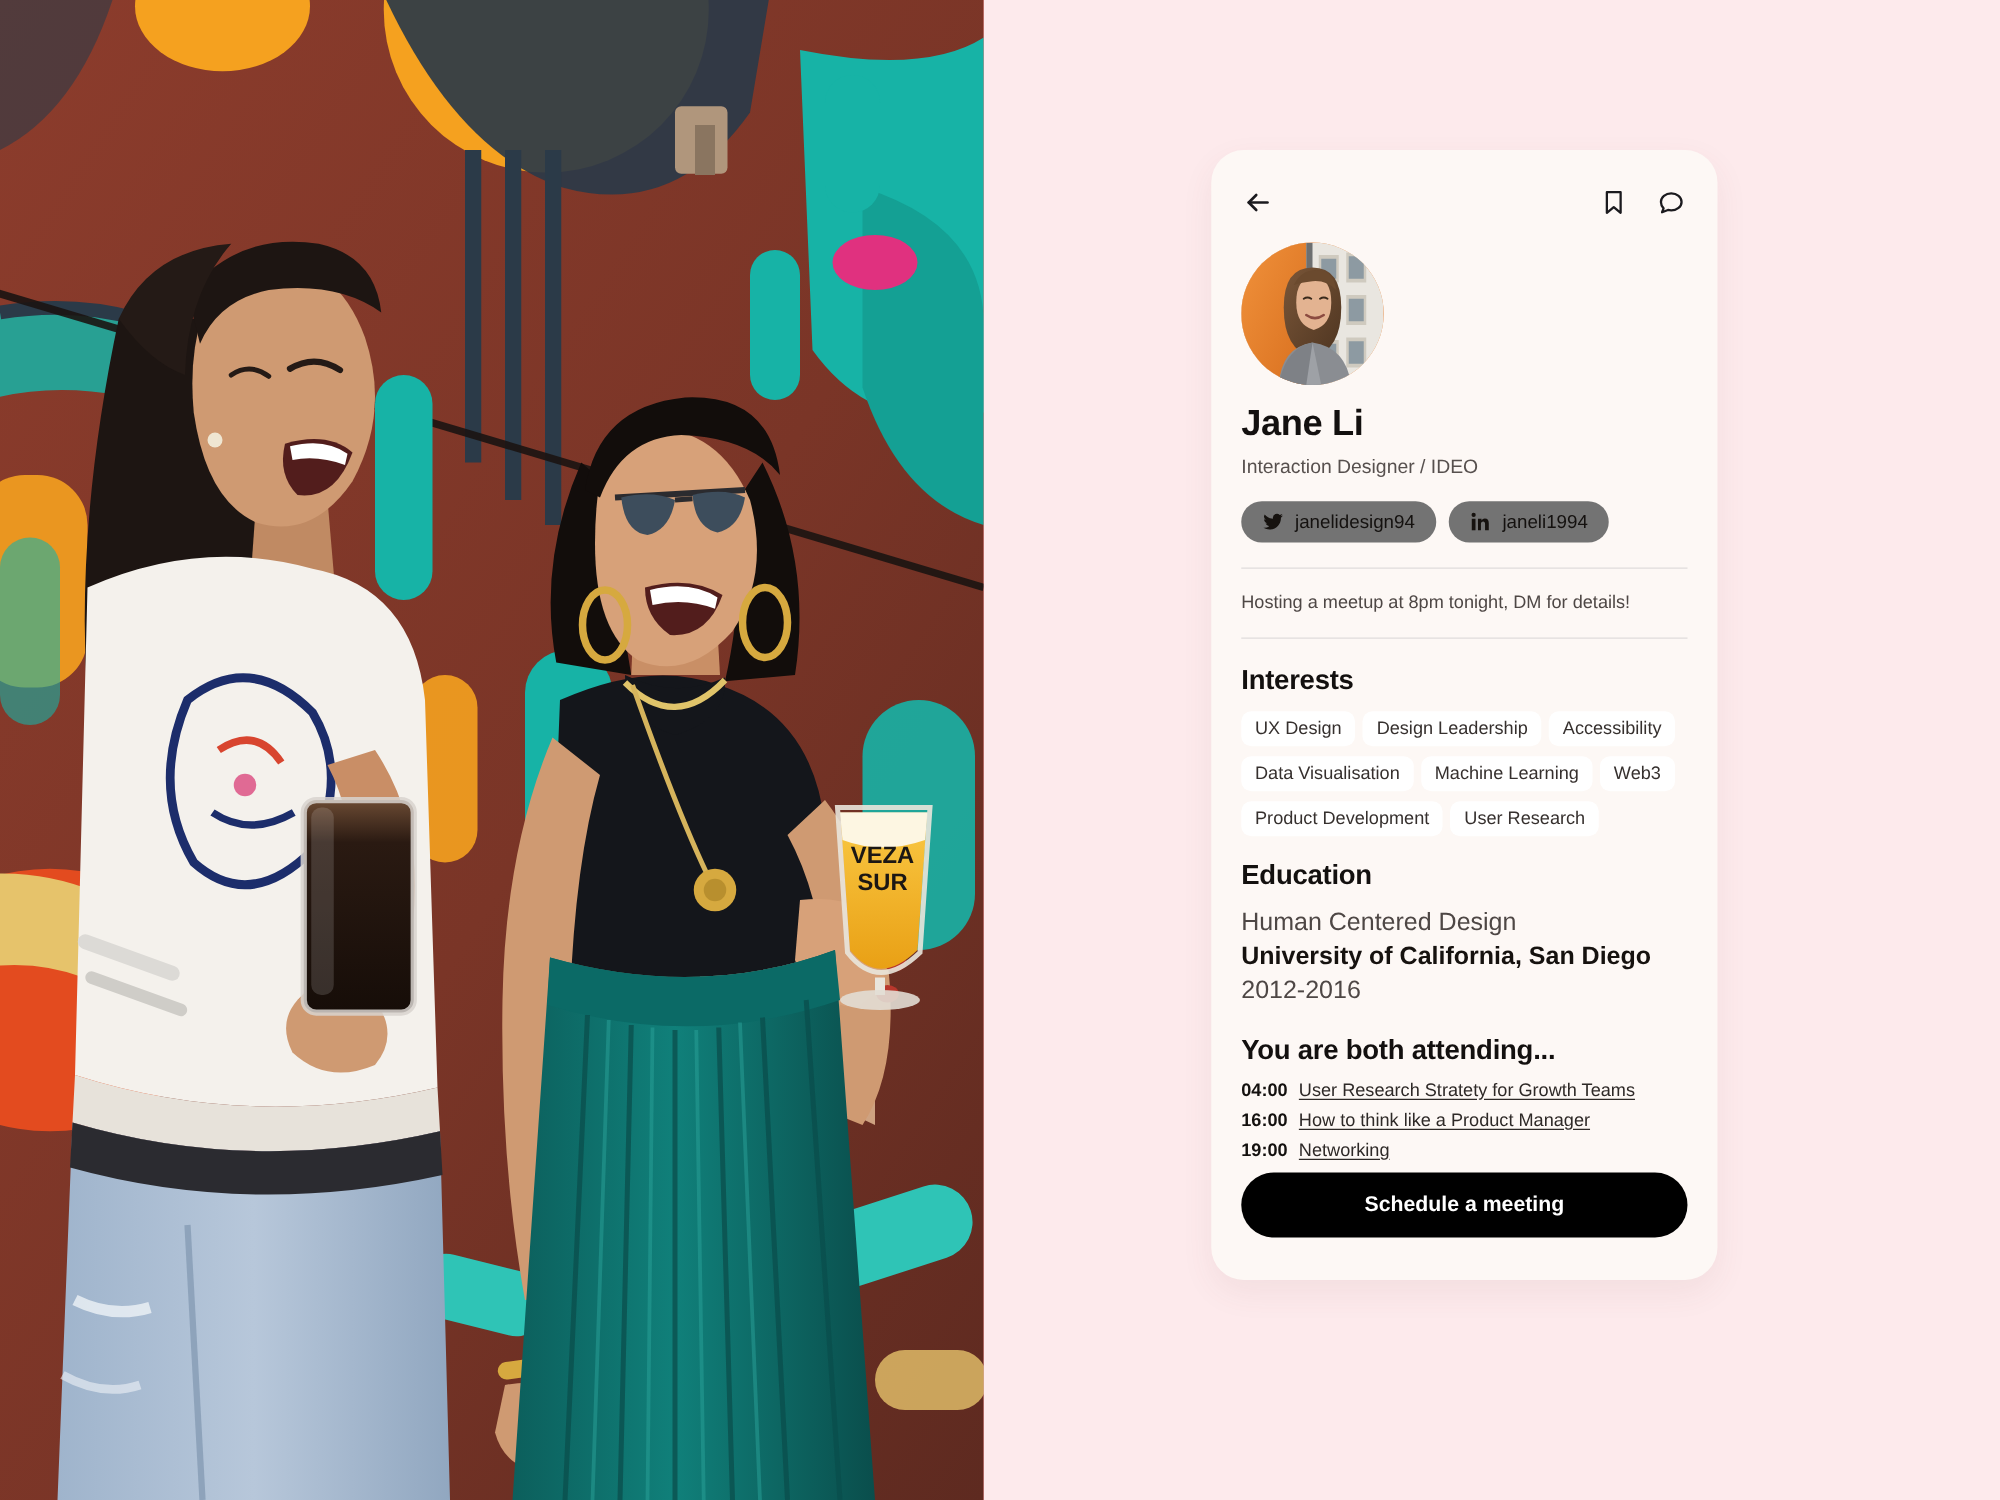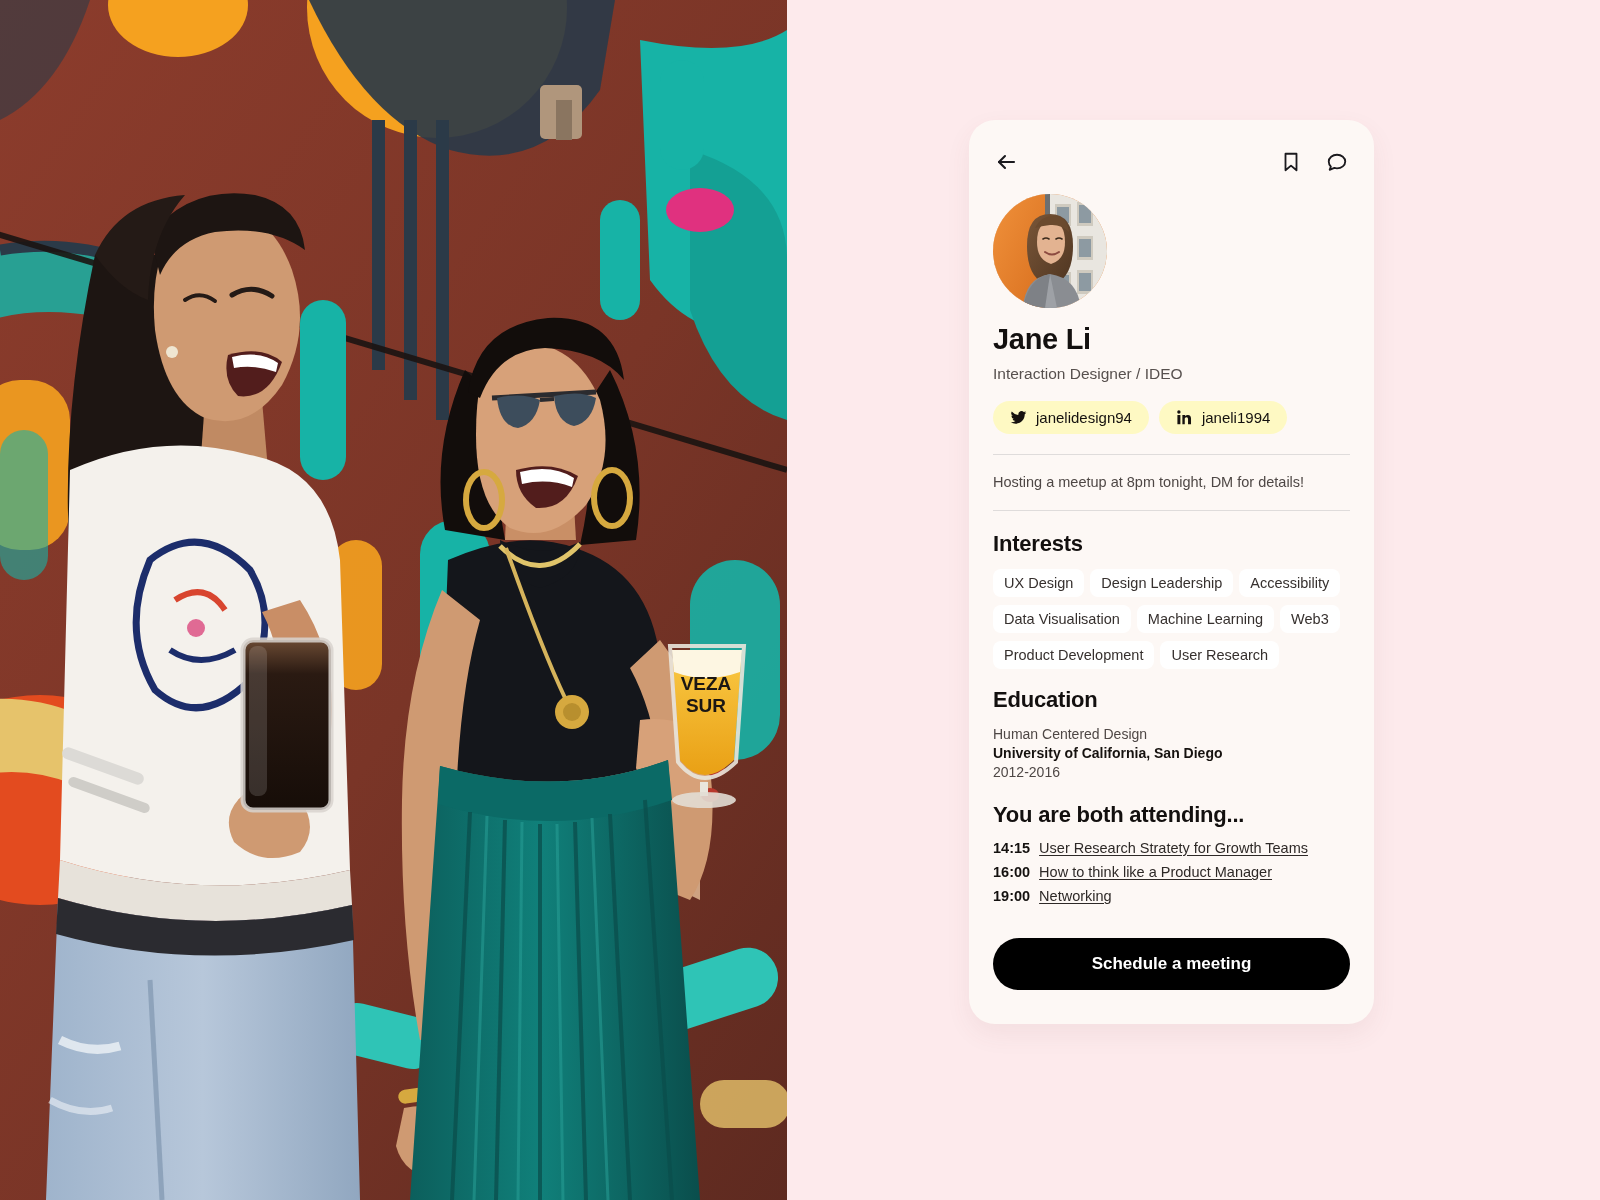--- a/index.html
+++ b/index.html
@@ -105,7 +105,7 @@
     display: inline-flex;
     align-items: center;
     gap: 9px;
-    background: #fef9c3;
+    background: #737373;
     border-radius: 999px;
     padding: 8px 17px;
     cursor: pointer;

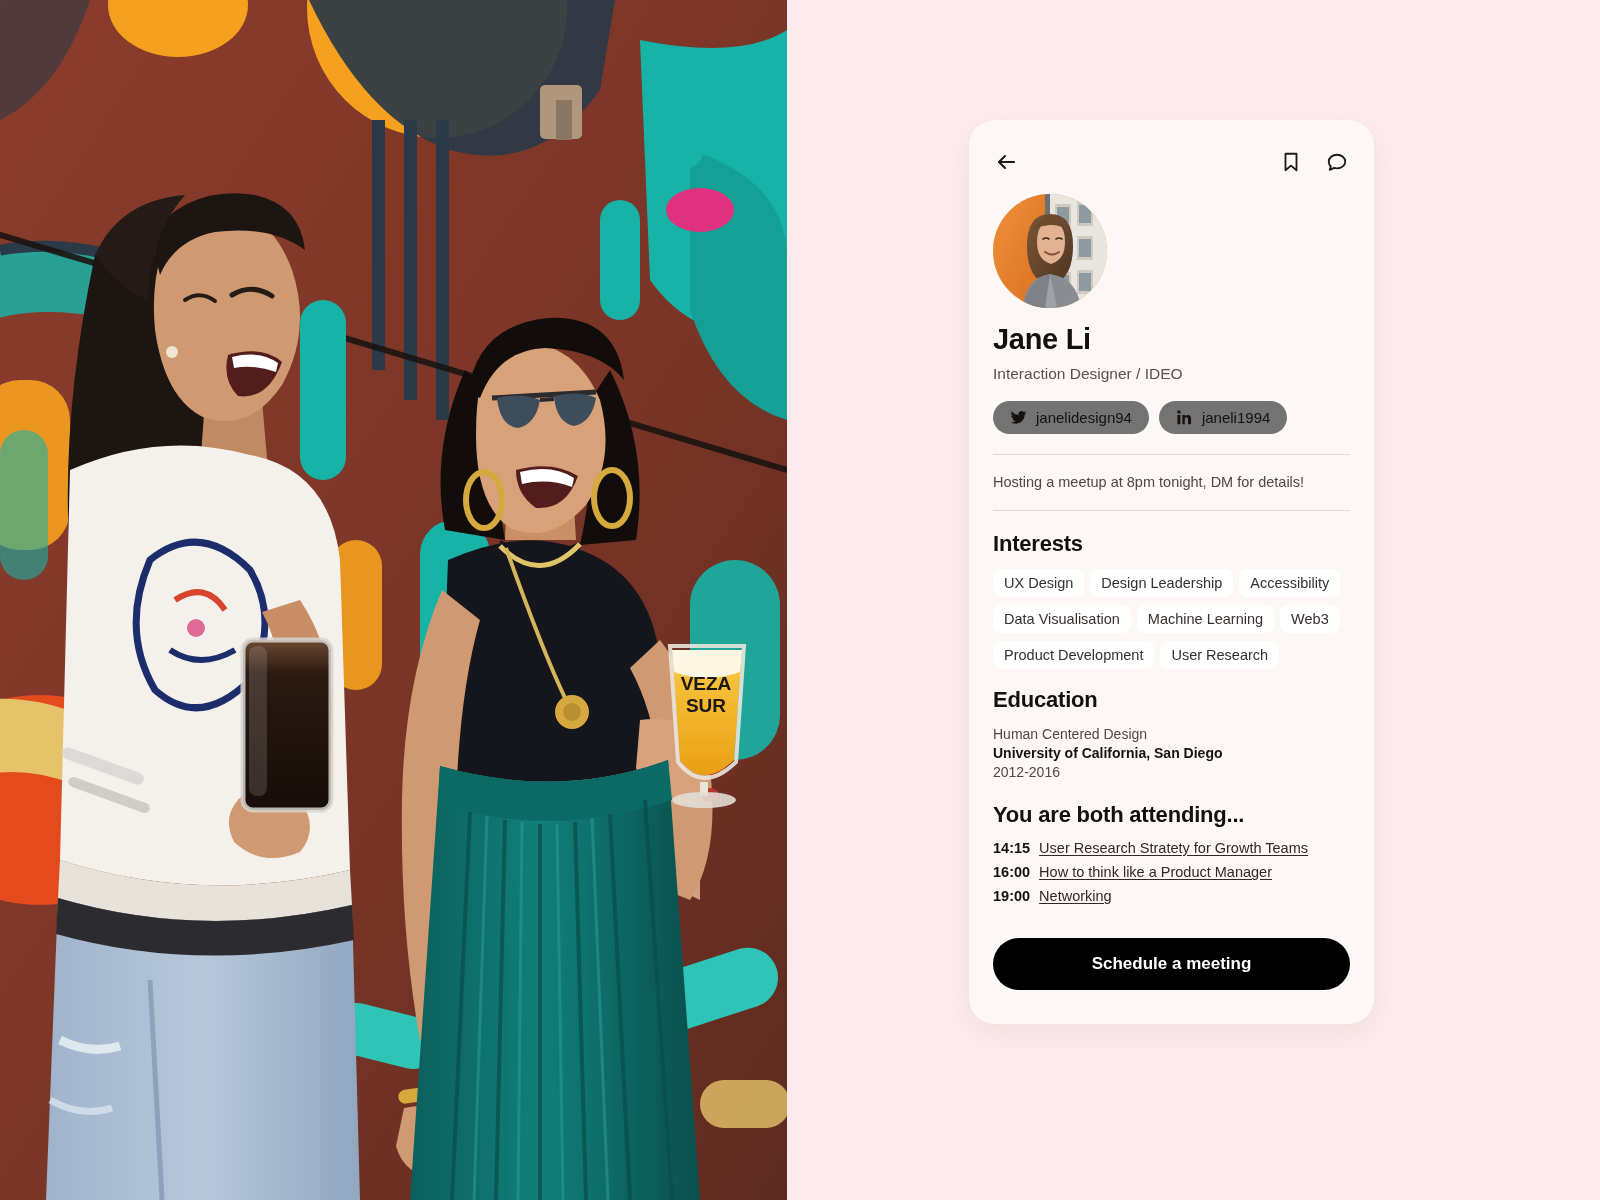--- a/index.html
+++ b/index.html
@@ -158,7 +158,7 @@
   }
 
   
-  .edu-line { font-size: 14px; color: #4e4745; line-height: 1.37; }
+  .edu-line { font-size: 20px; color: #4e4745; line-height: 1.37; }
   .edu-line.bold { font-weight: 700; color: #16120f; }
 
   

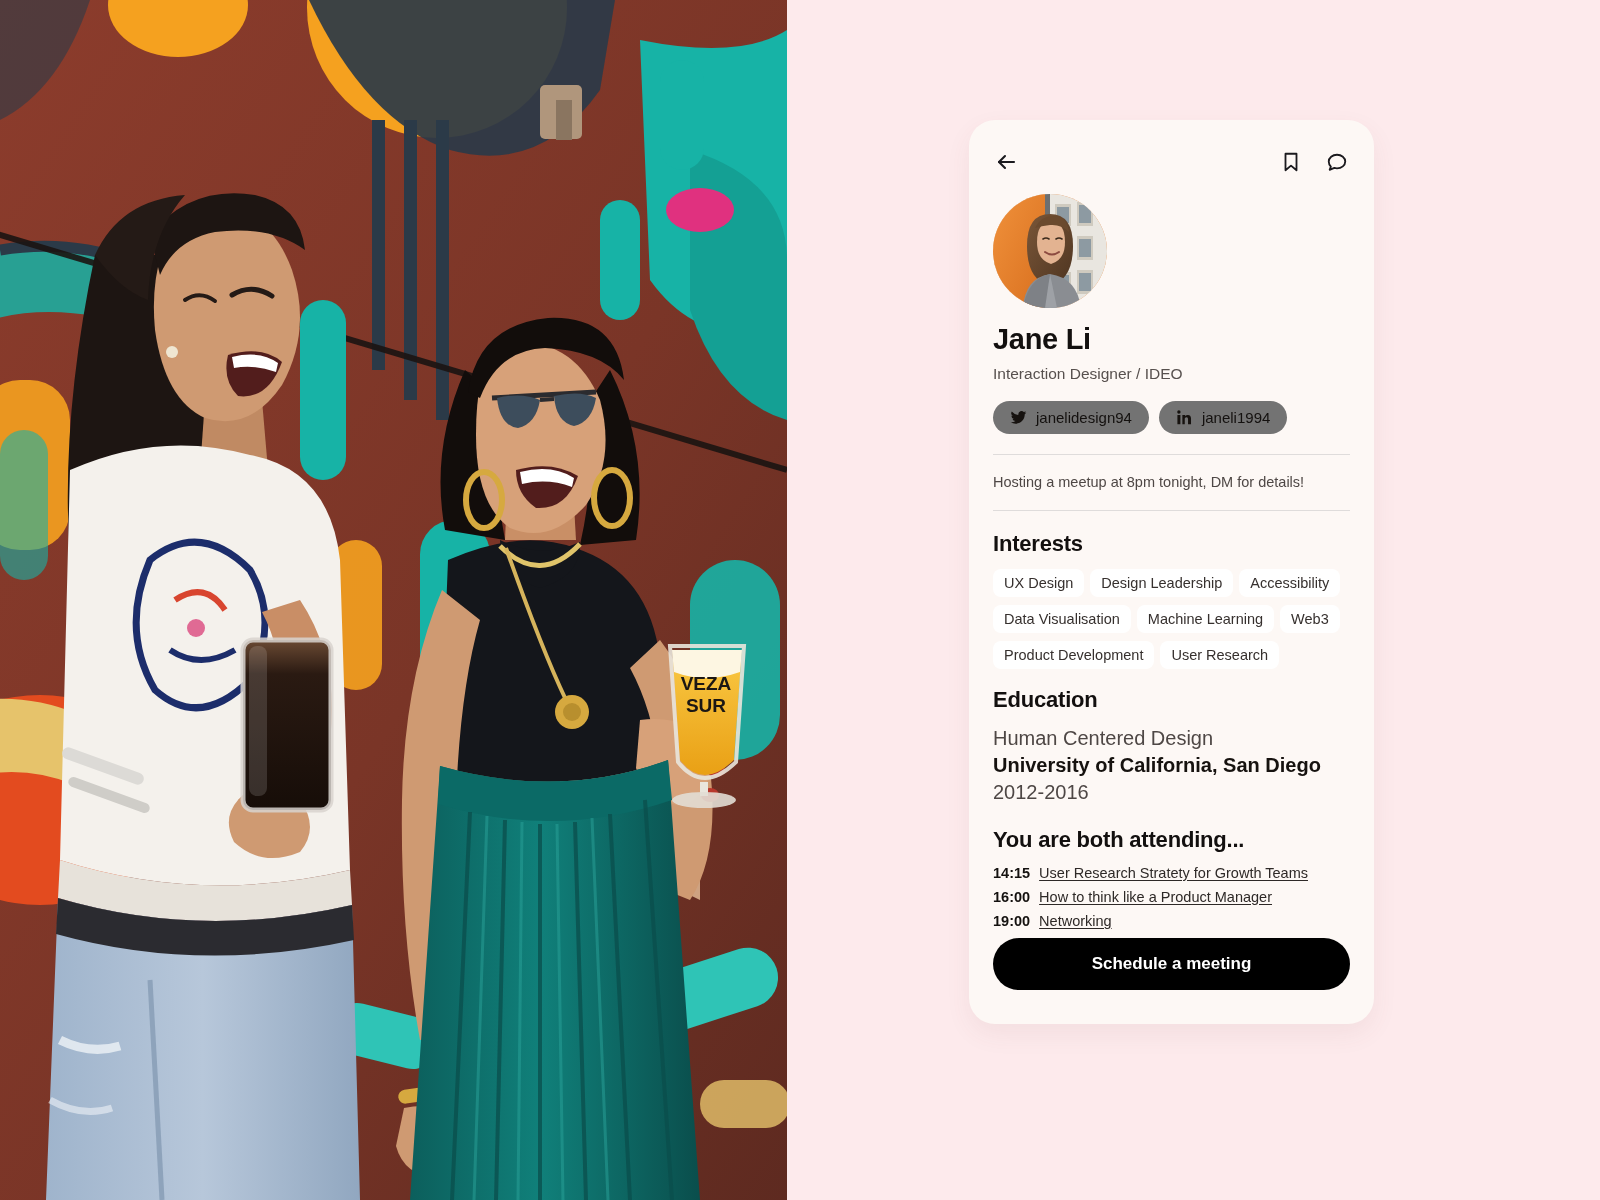--- a/index.html
+++ b/index.html
@@ -495,7 +495,7 @@
         <div class="section-title">You are both attending...</div>
         <div class="sched-list">
           <div class="sched-row">
-            <span class="sched-time">14:15</span>
+            <span class="sched-time">04:00</span>
             <span class="sched-link">User Research Stratety for Growth Teams</span>
           </div>
           <div class="sched-row">

